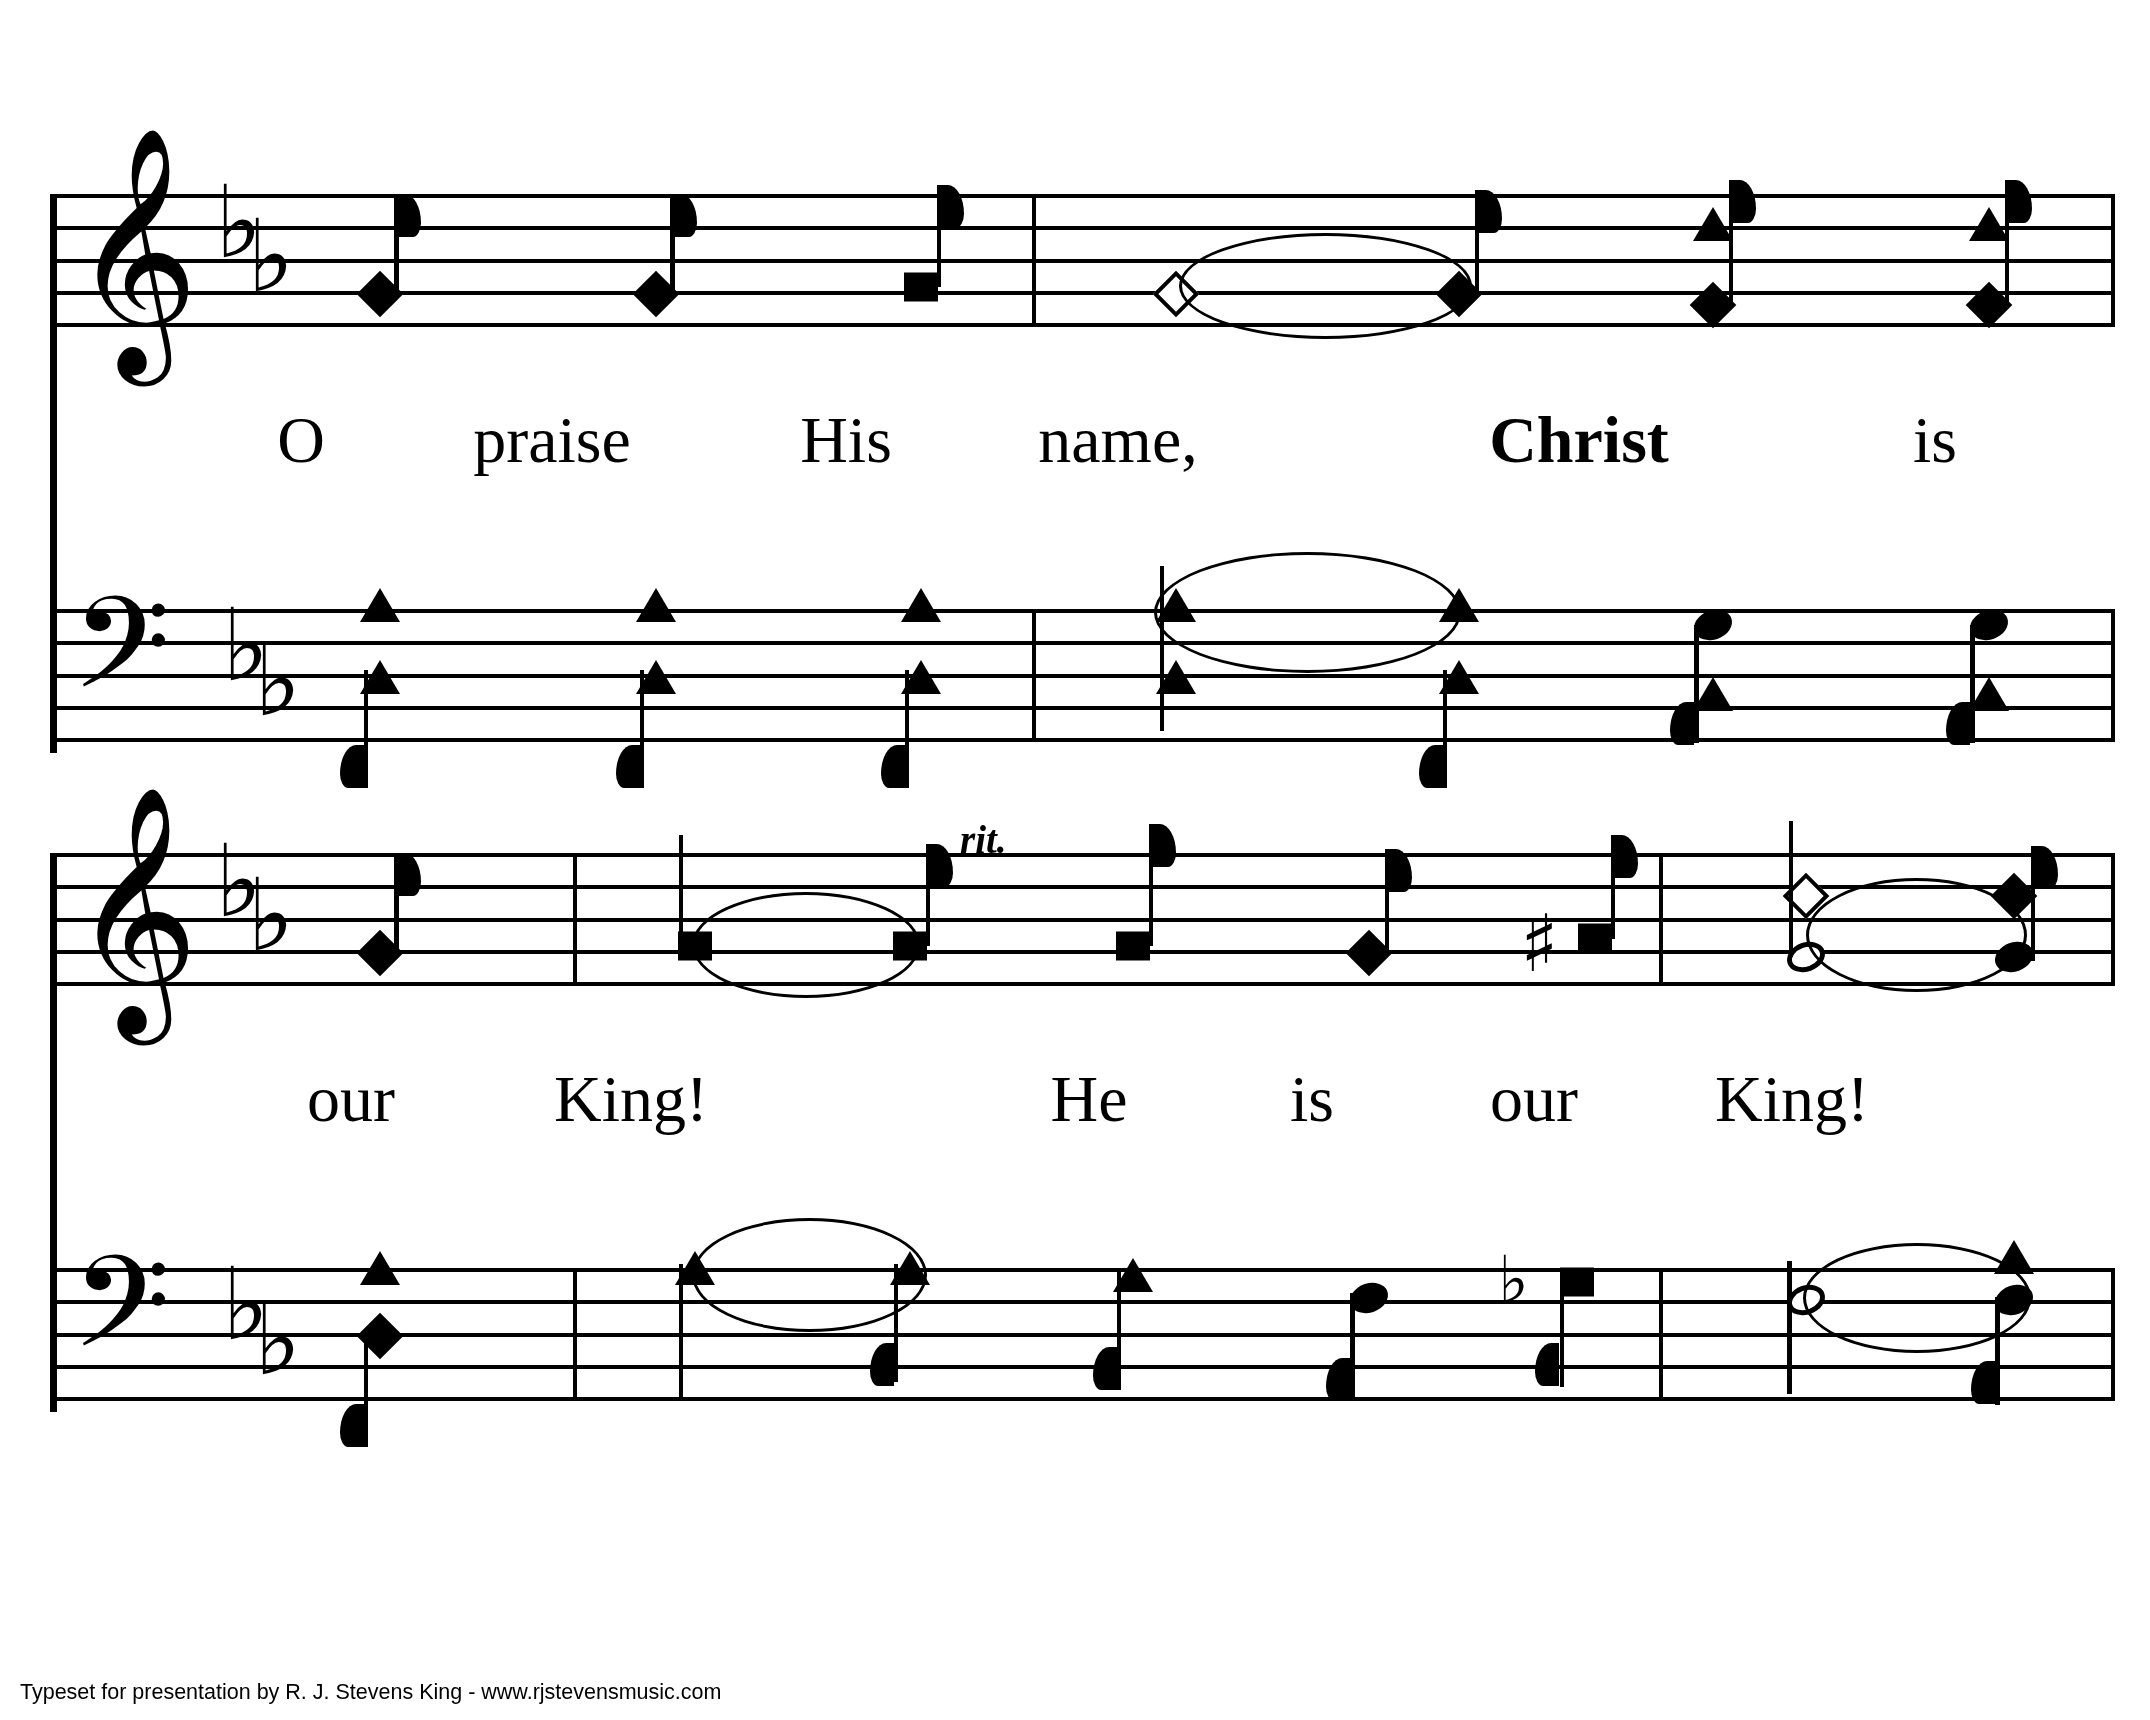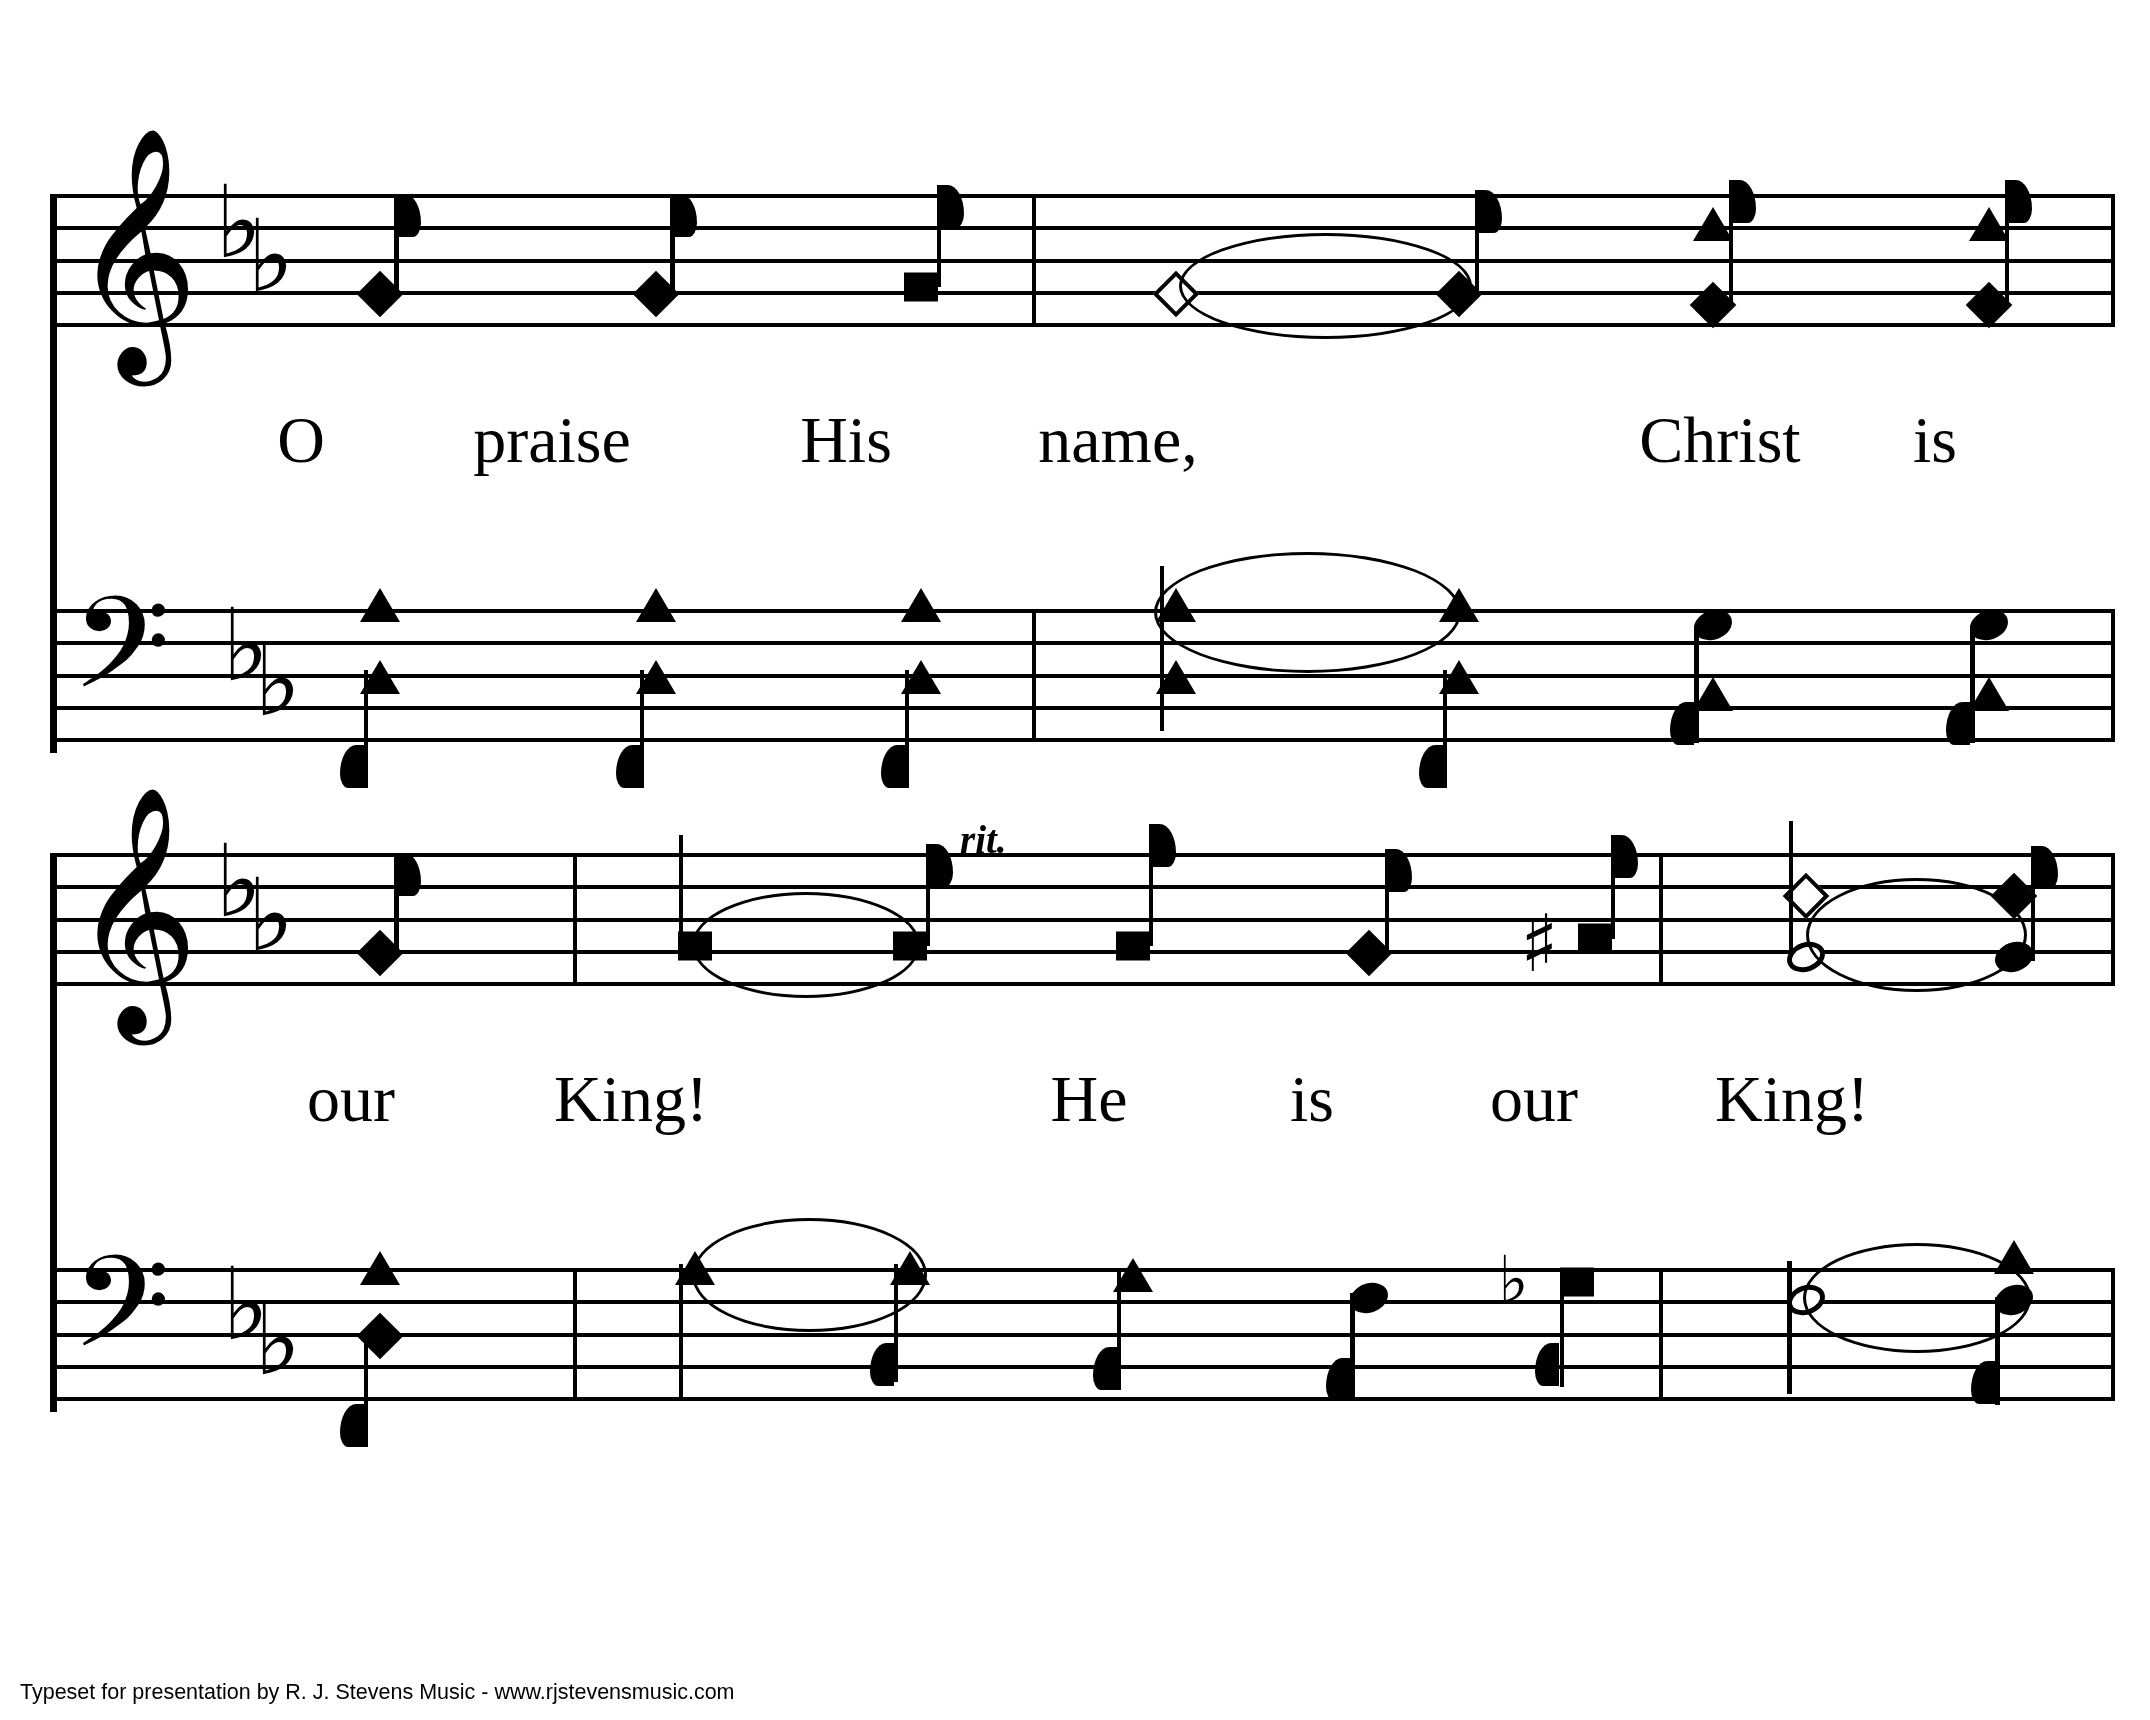--- a/index.html
+++ b/index.html
@@ -280,7 +280,7 @@
       <span class="lyric" style="left:502px;">praise</span>
       <span class="lyric" style="left:796px;">His</span>
       <span class="lyric" style="left:1068px;">name,</span>
-      <span class="lyric" style="left:1670px;">Christ</span>
+      <span class="lyric" style="left:1529px;font-weight:bold;">Christ</span>
       <span class="lyric" style="left:1885px;">is</span>
     </div>
 

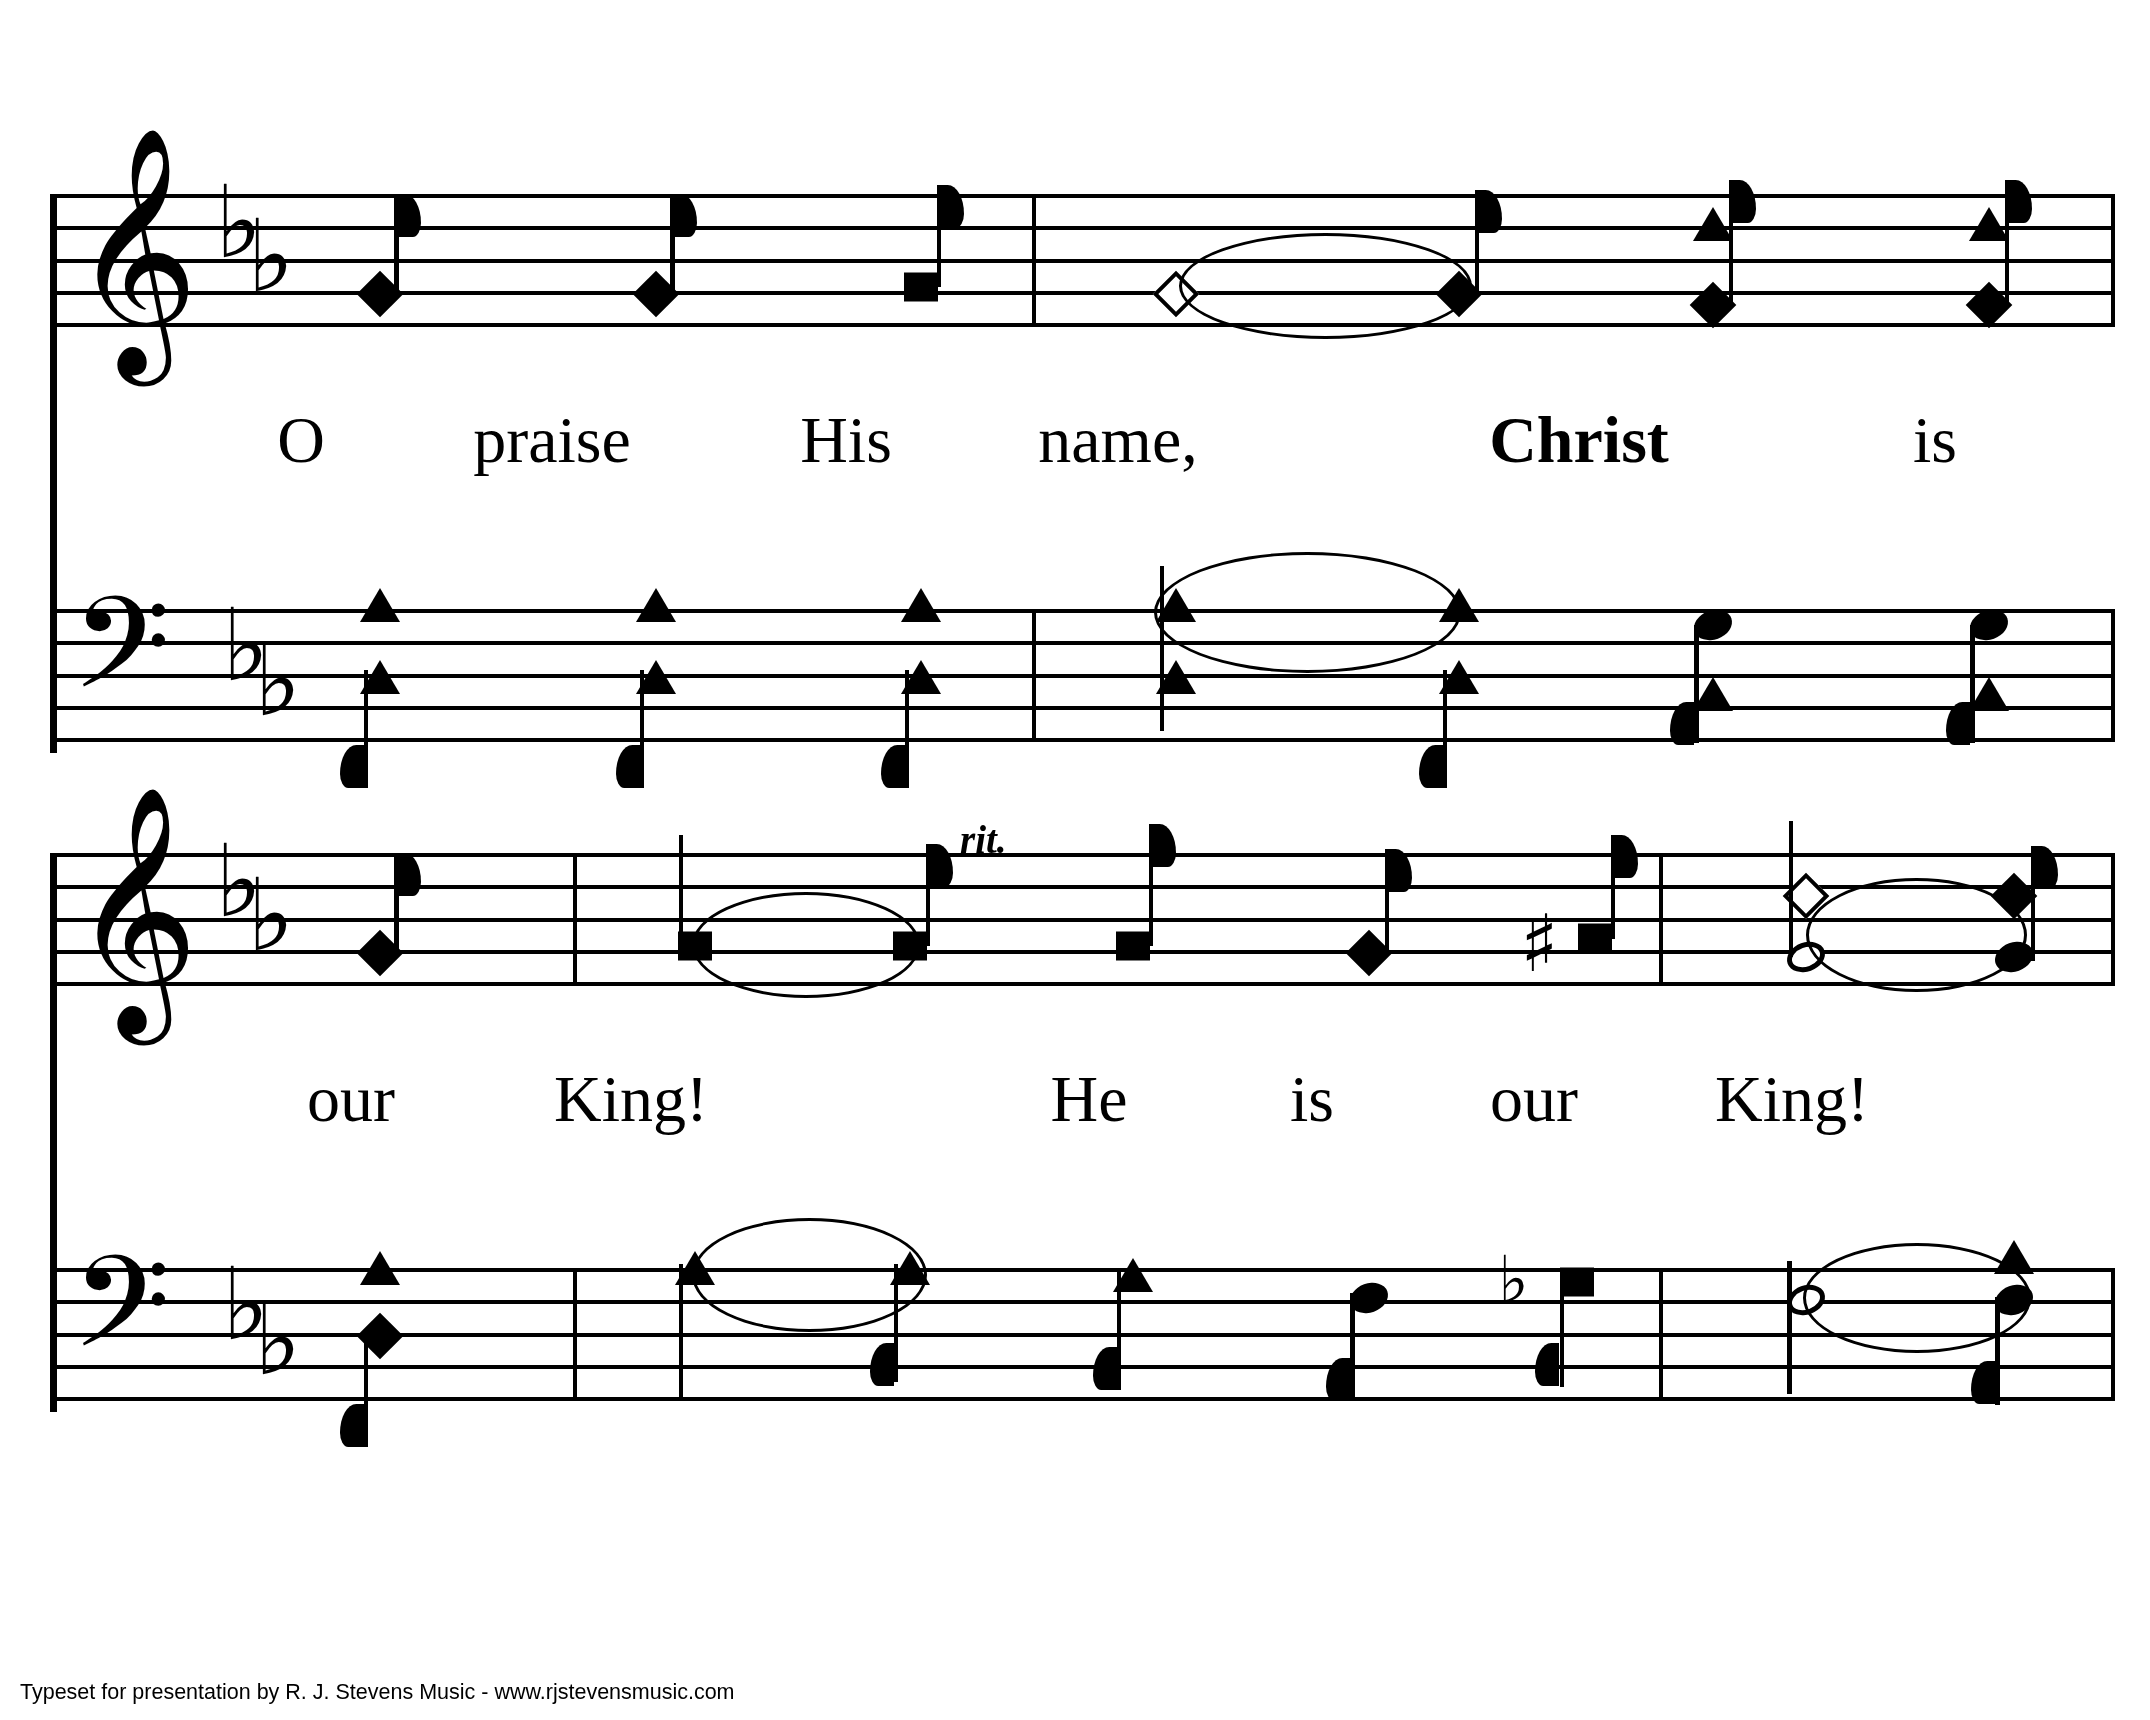--- a/index.html
+++ b/index.html
@@ -487,7 +487,7 @@
     </div>
   </div>
 
-  <div class="credit">Typeset for presentation by R. J. Stevens Music  -  www.rjstevensmusic.com</div>
+  <div class="credit">Typeset for presentation by R. J. Stevens King  -  www.rjstevensmusic.com</div>
 </div>
 
 

